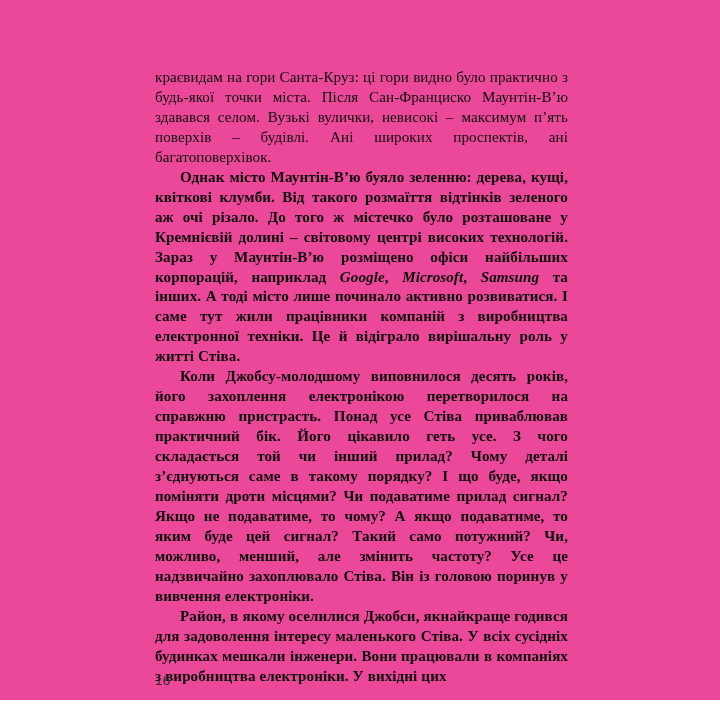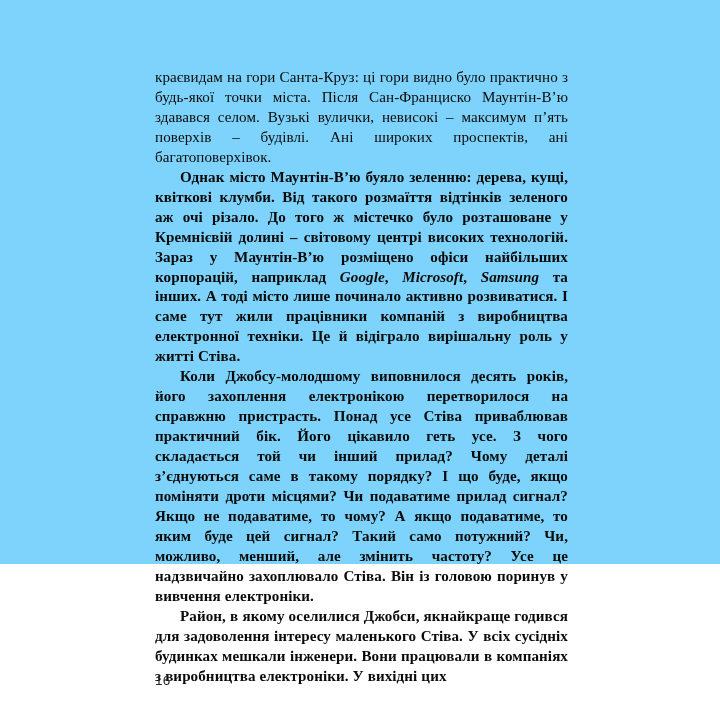--- a/index.html
+++ b/index.html
@@ -21,8 +21,8 @@
     left: 0;
     top: 0;
     width: 720px;
-    height: 564px;
-    background: #7dd3fc;
+    height: 700px;
+    background: #ec4899;
   }
 
   .text-column {

